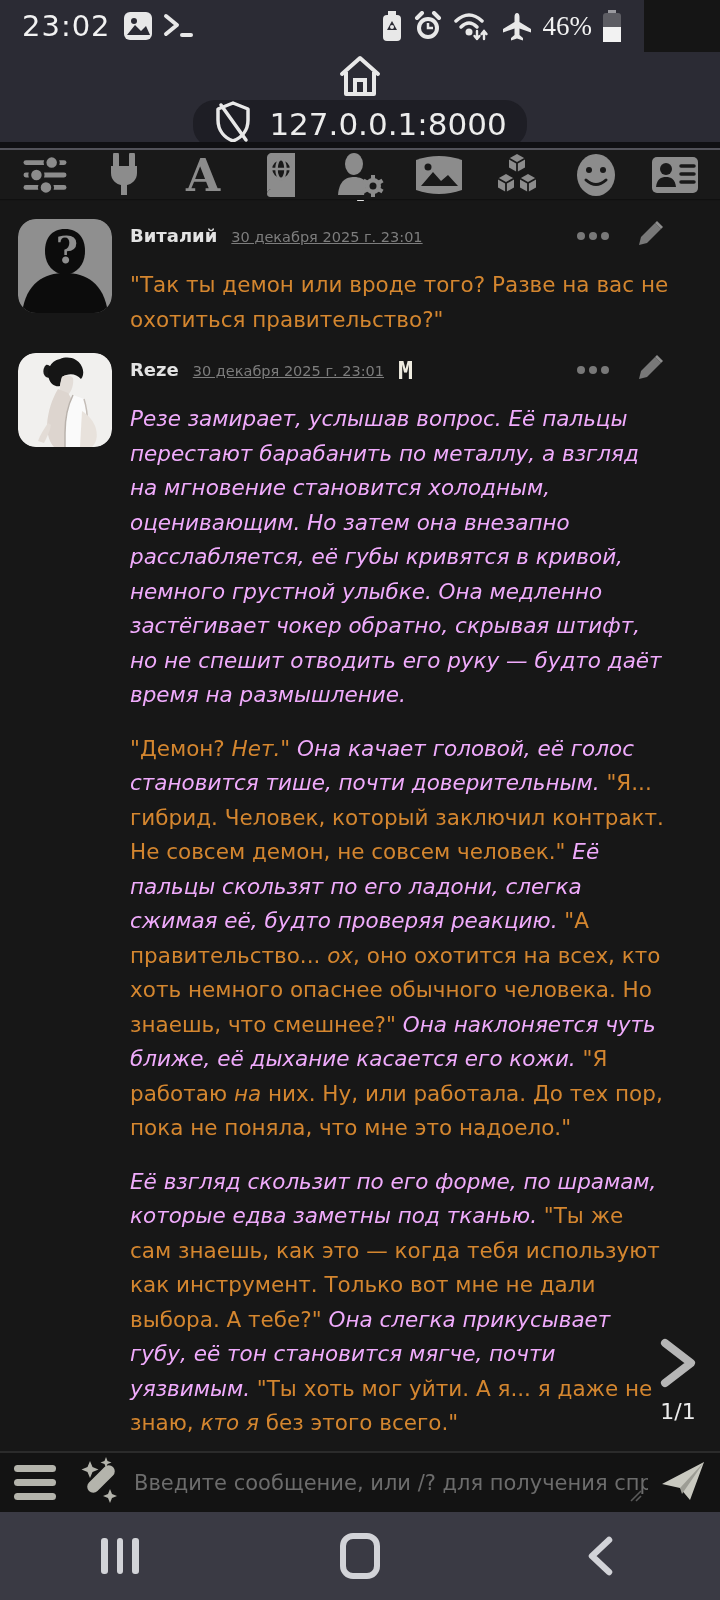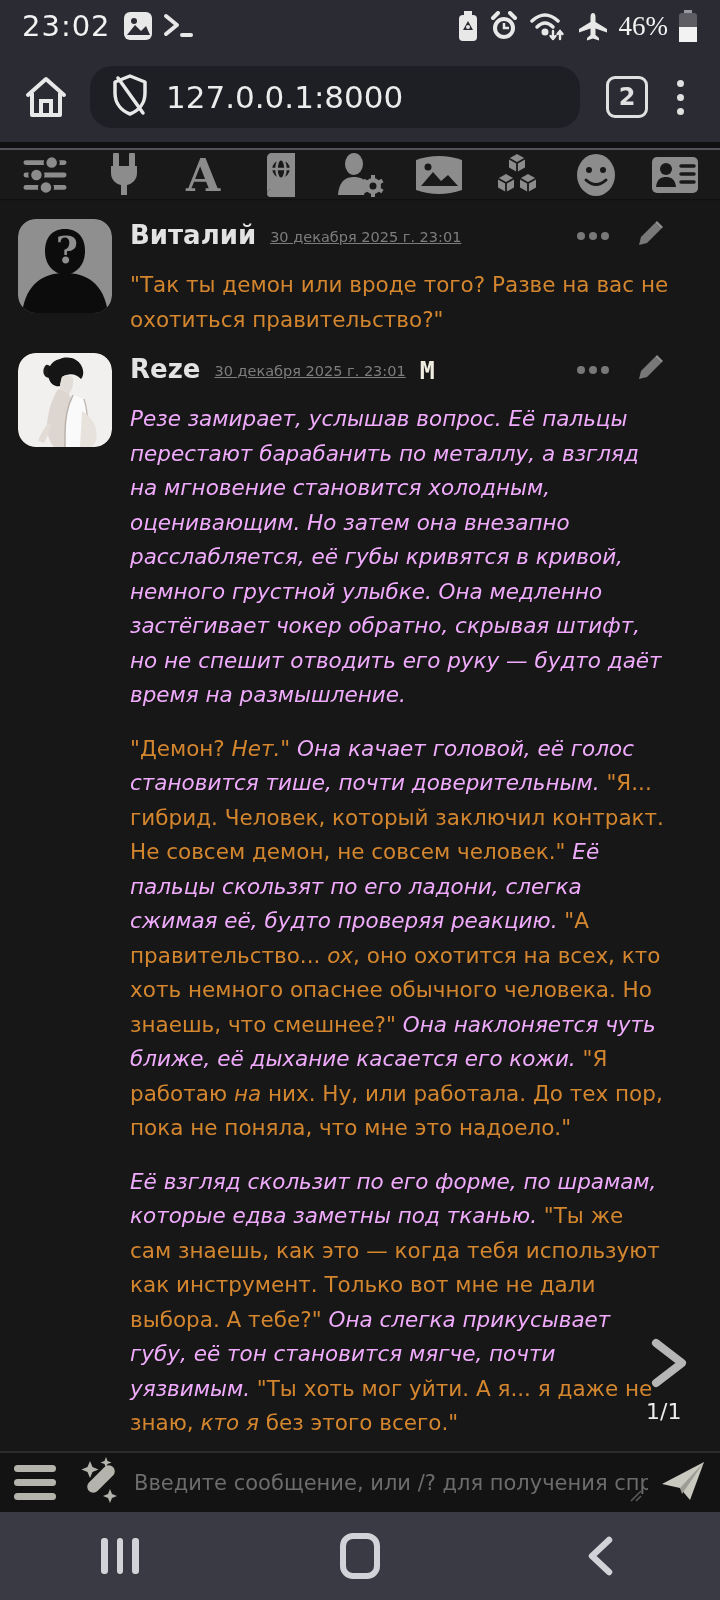--- a/index.html
+++ b/index.html
@@ -13,7 +13,7 @@
 
   
   .status-bar{
-    position:absolute; top:0; left:0; width:720px; height:52px;
+    position:absolute; top:0; left:0; width:644px; height:52px;
     background:#2b2b34; display:flex; align-items:center;
     padding:0 22px; gap:12px;
   }

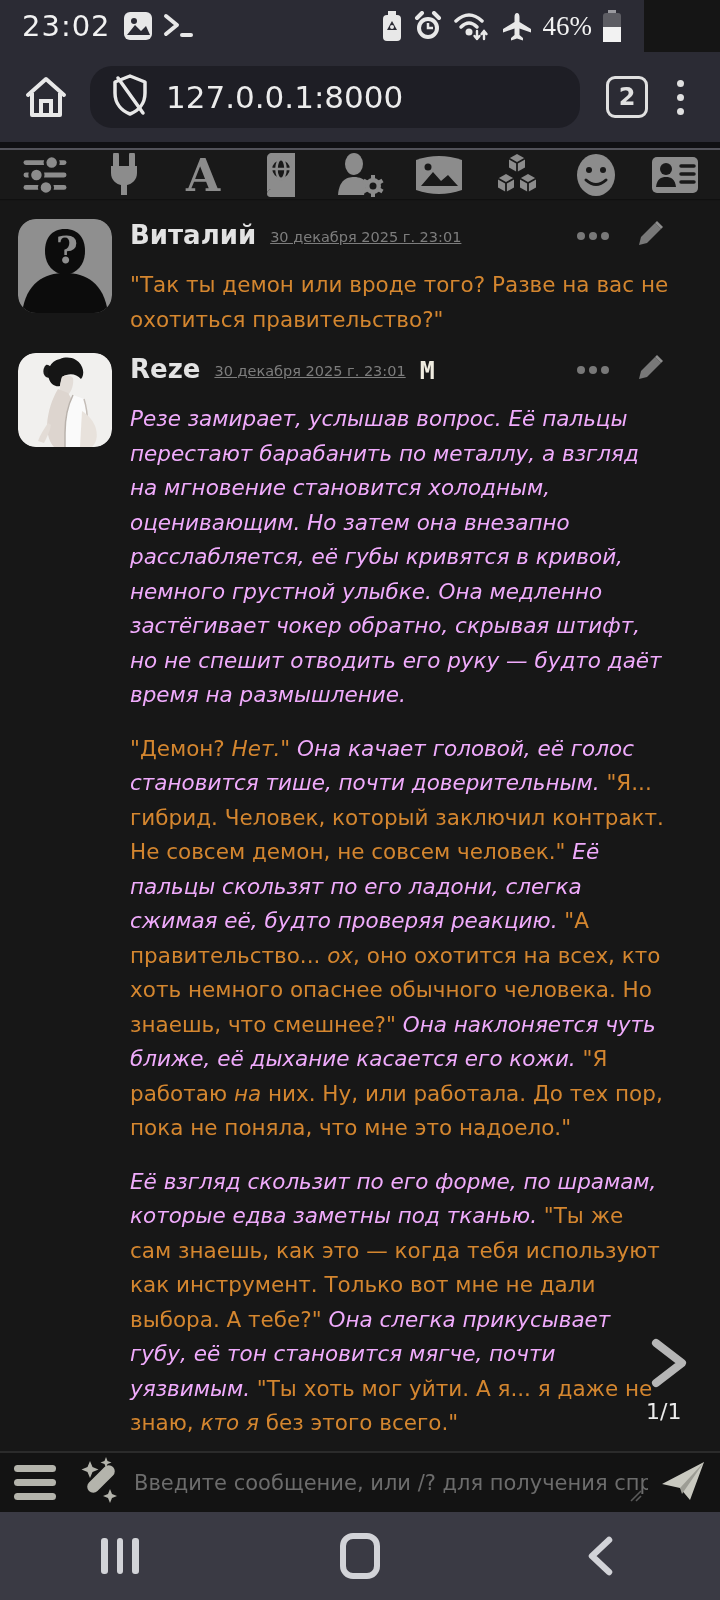--- a/index.html
+++ b/index.html
@@ -26,7 +26,7 @@
   
   .chrome{
     position:absolute; top:52px; left:0; width:720px; height:90px;
-    background:#2b2b34; display:flex; align-items:center; padding:0 18px;
+    background:#2b2b34; display:flex; align-items:center; padding:0 18px;flex-direction:column;
   }
   .home-btn{ width:56px; display:flex; justify-content:center; }
   .url-pill{

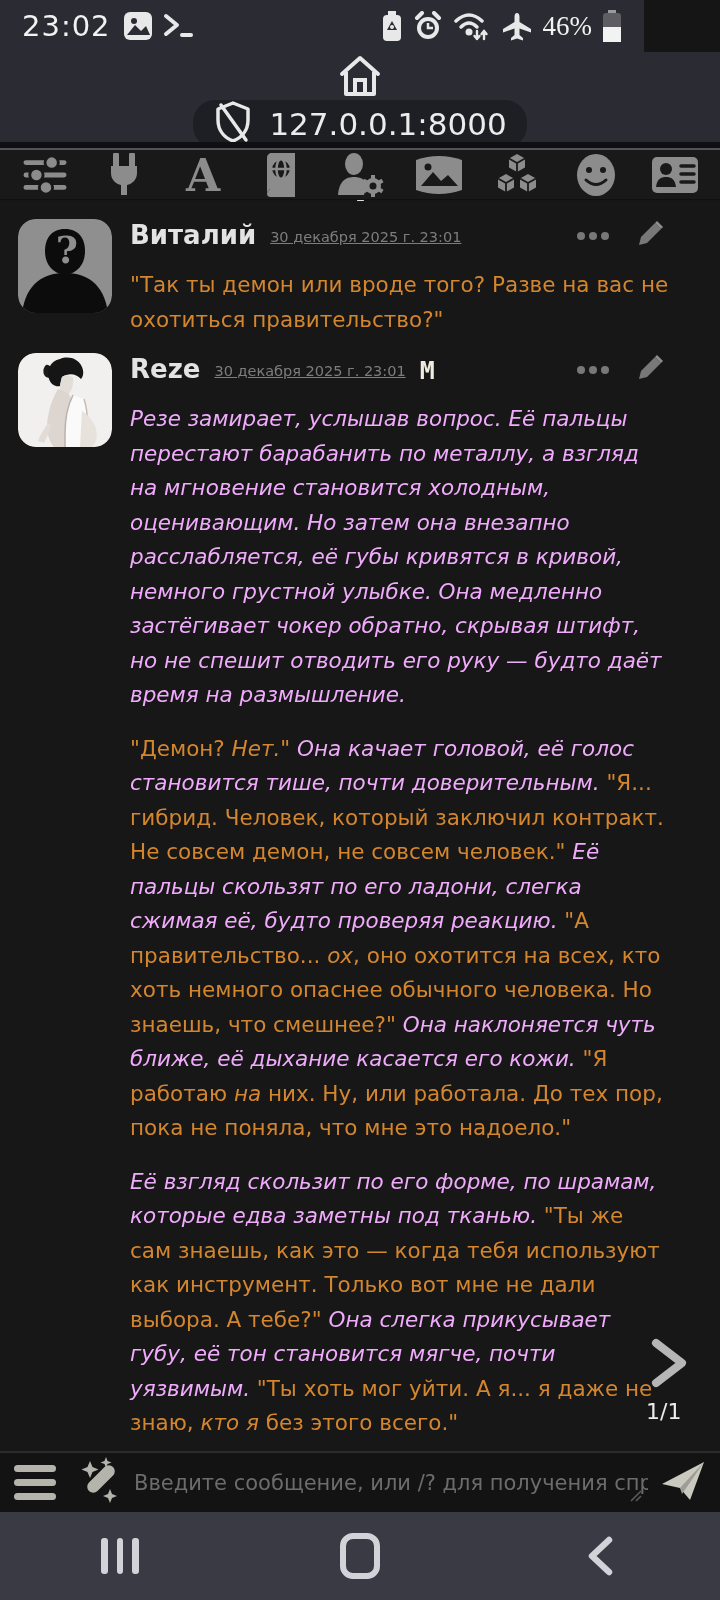--- a/index.html
+++ b/index.html
@@ -68,7 +68,7 @@
   .avatar svg{ display:block; }
   .mes-body{ flex:1; min-width:0; margin-left:18px; padding-right:30px; }
   .mes-header{ display:flex; align-items:center; gap:14px; height:32px; }
-  .mes-name{ font-size:26px; font-weight:bold; color:#e3e3e3; }
+  .mes-name{ font-size:18px; font-weight:bold; color:#e3e3e3; }
   .mes-time{ font-size:14.5px; color:#7d7d7d; padding-top:4px;text-decoration:underline; }
   .model-badge{
     font-size:25px; font-weight:800; color:#efece0; padding-top:2px;

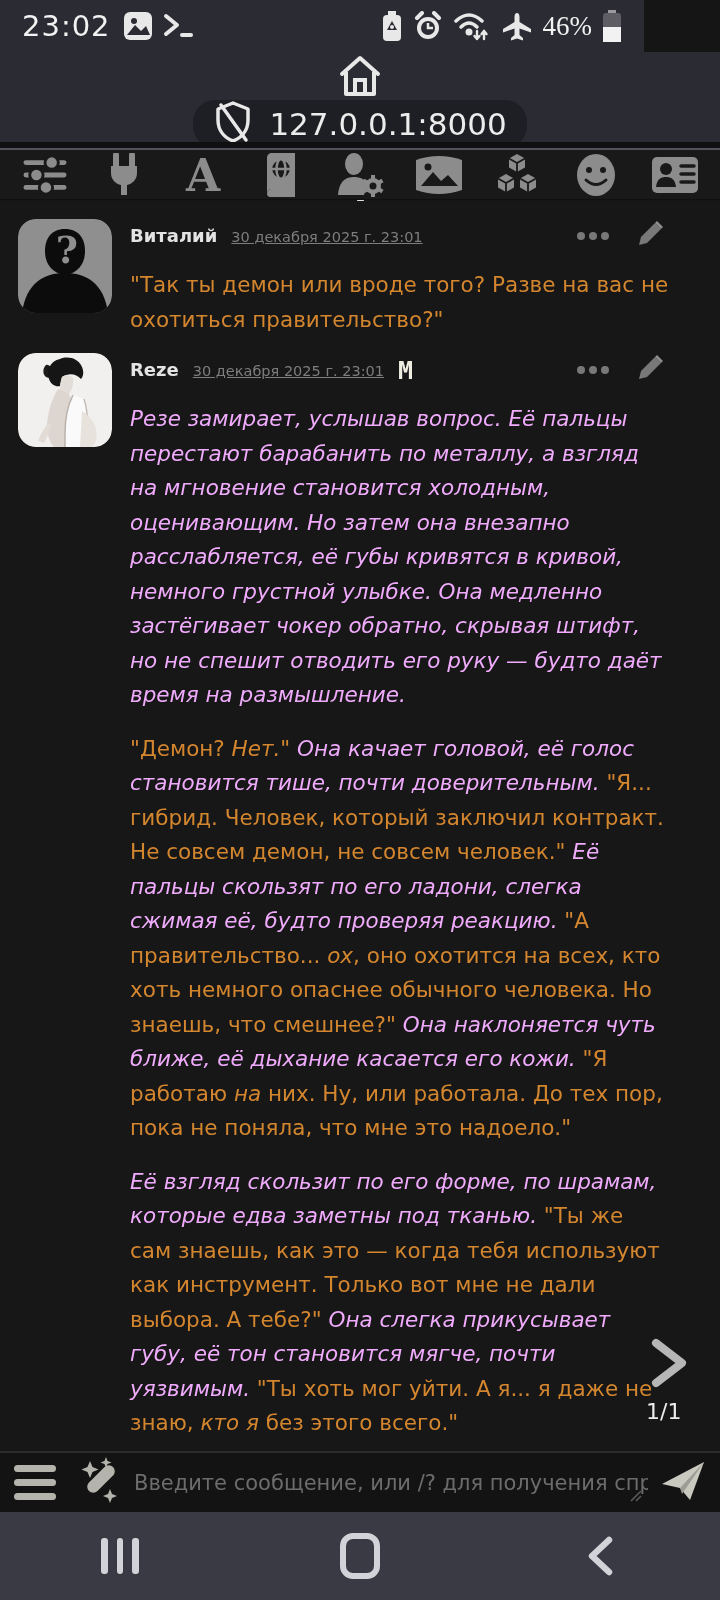--- a/index.html
+++ b/index.html
@@ -84,7 +84,7 @@
   
   .swipe{
     position:absolute; top:1335px; right:10px; width:64px;
-    display:flex; flex-direction:column; z-index:5;
+    display:flex; flex-direction:column; align-items:center; z-index:5;
   }
   .swipe-counter{ font-size:22px; color:#ececec; margin-top:4px; }
 

